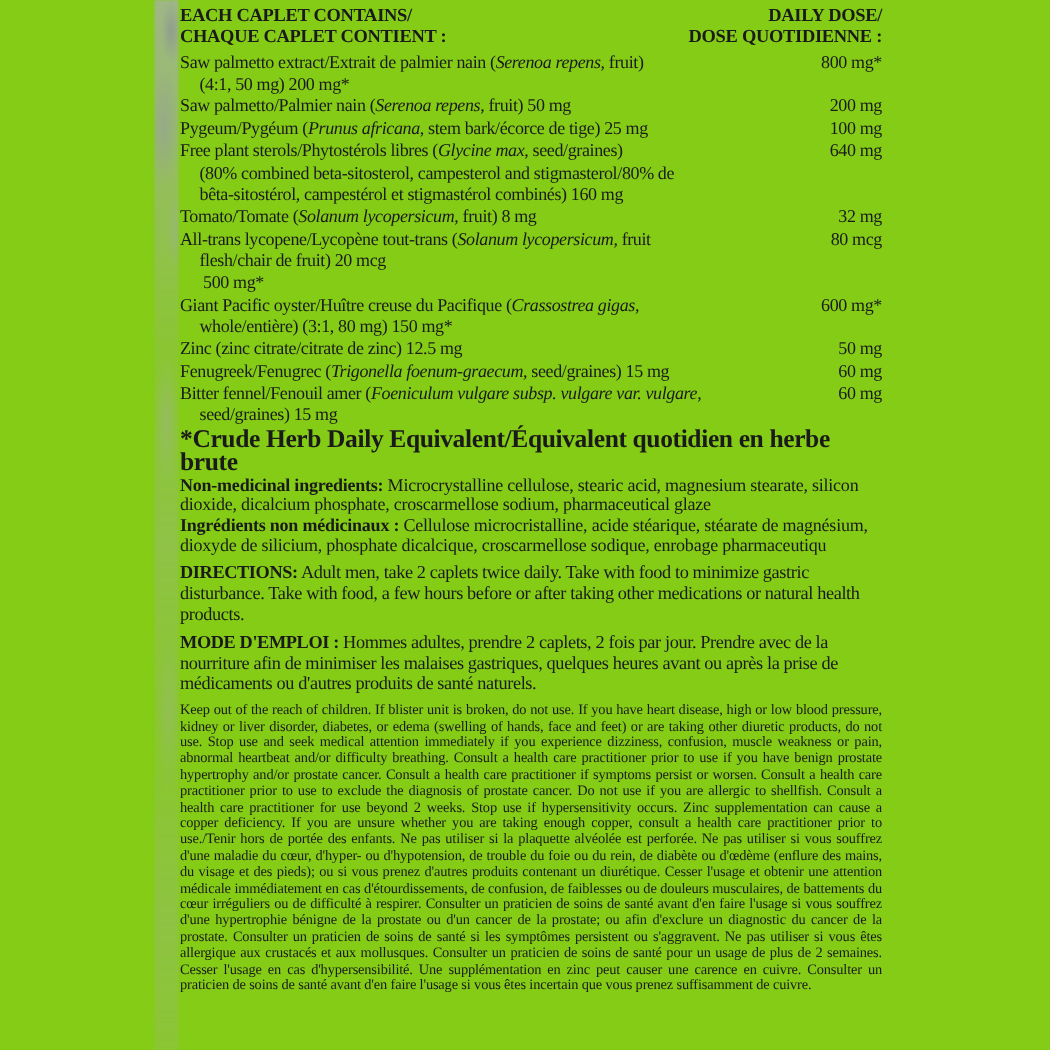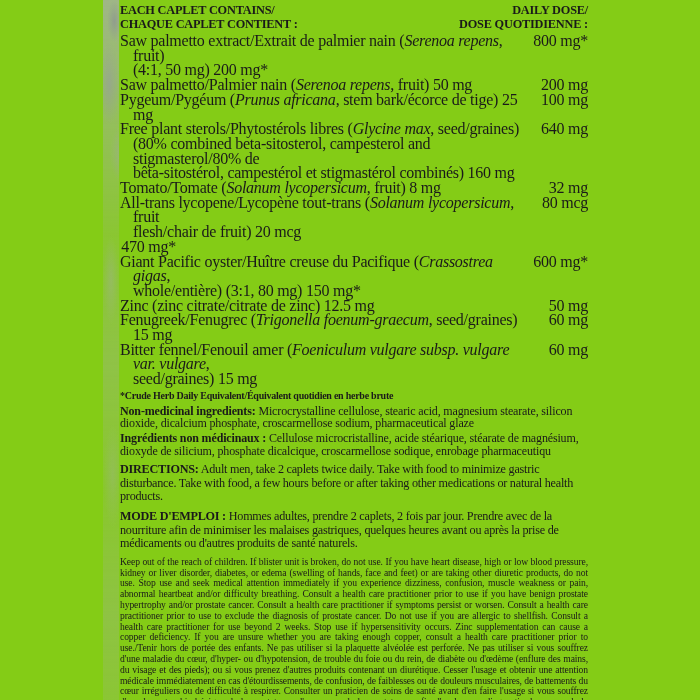--- a/index.html
+++ b/index.html
@@ -26,7 +26,7 @@
   .facts-header{display:flex;justify-content:space-between;font-weight:bold;
     font-size:12.3px;line-height:13.5px;letter-spacing:-0.2px;}
   .fh-right{text-align:right;}
-  .rows{margin-top:3px;font-size:16px;line-height:14.7px;letter-spacing:-0.25px;}
+  .rows{margin-top:3px;font-size:12px;line-height:14.7px;letter-spacing:-0.25px;}
   .row{display:flex;align-items:flex-start;}
   .rn{flex:1;padding-left:13px;text-indent:-13px;padding-right:4px;}
   .rd{width:56px;text-align:right;white-space:nowrap;}

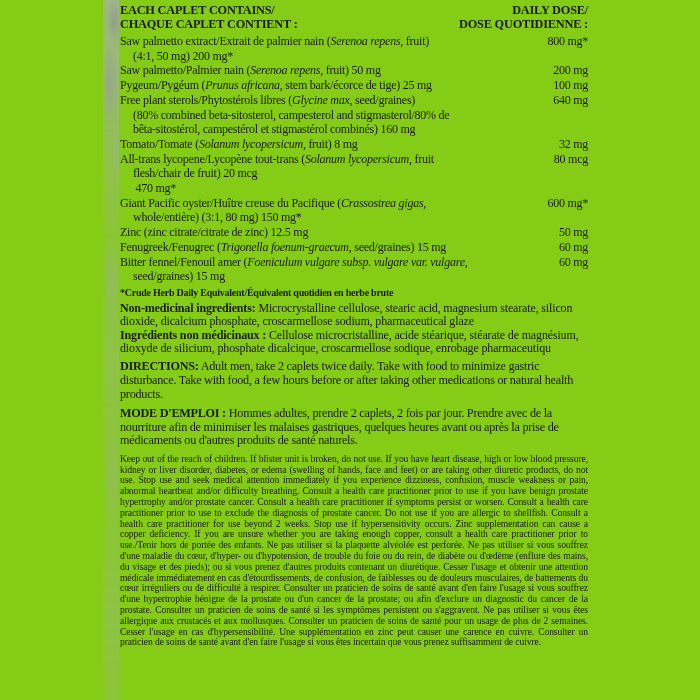--- a/index.html
+++ b/index.html
@@ -83,7 +83,7 @@
         <div class="rd">80 mcg</div>
       </div>
       <div class="row">
-        <div class="rd">470 mg*</div>
+        <div class="rd">500 mg*</div>
       </div>
       <div class="row">
         <div class="rn"><span>Giant Pacific oyster/Huître creuse du Pacifique (</span><span class="it">Crassostrea gigas</span><span>,</span><br><span>whole/entière) (3:1, 80 mg) 150 mg*</span></div>

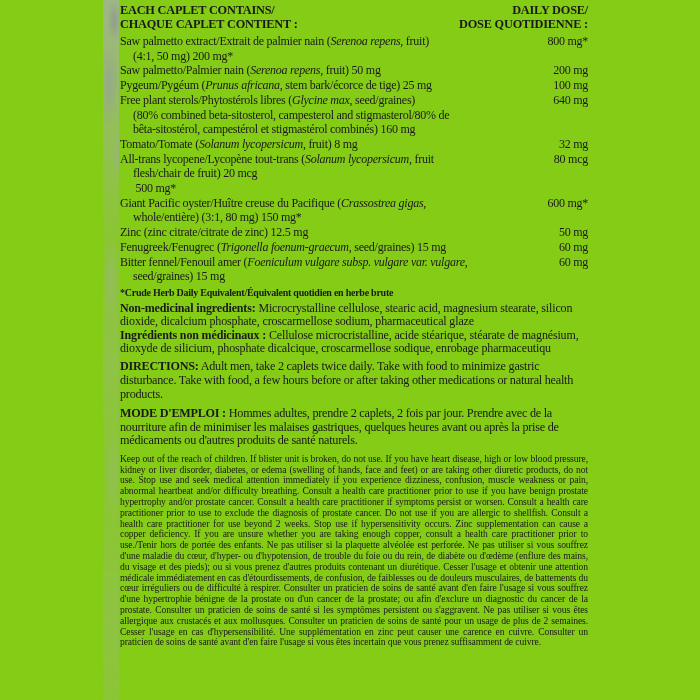--- a/index.html
+++ b/index.html
@@ -31,7 +31,7 @@
   .rn{flex:1;padding-left:13px;text-indent:-13px;padding-right:4px;}
   .rd{width:56px;text-align:right;white-space:nowrap;}
   .it{font-style:italic;}
-  .footnote{font-weight:bold;font-size:10px;line-height:15px;margin-top:1px;letter-spacing:-0.25px;}
+  .footnote{font-weight:bold;font-size:17px;line-height:15px;margin-top:1px;letter-spacing:-0.25px;}
   .nonmed{margin:2px 0 0;font-size:12px;line-height:12.6px;letter-spacing:-0.15px;}
   .b{font-weight:bold;}
   .dir{margin:6px 0 0;font-size:12.2px;line-height:13.6px;letter-spacing:-0.25px;}

